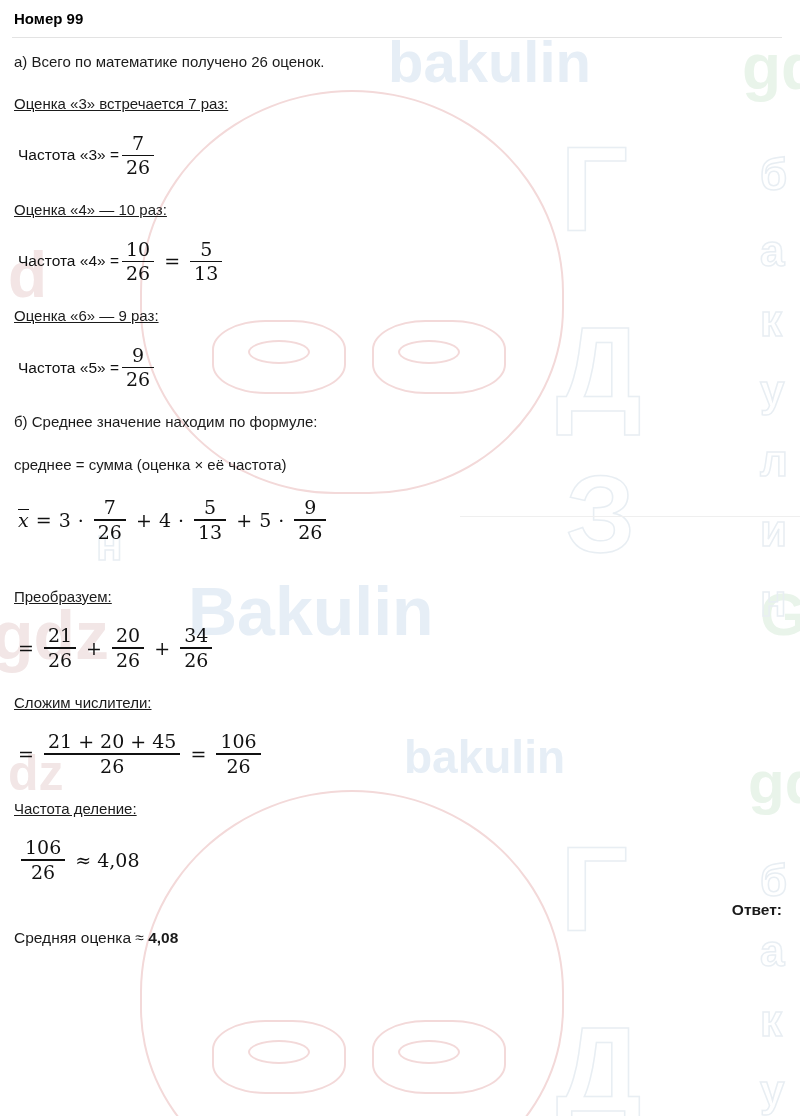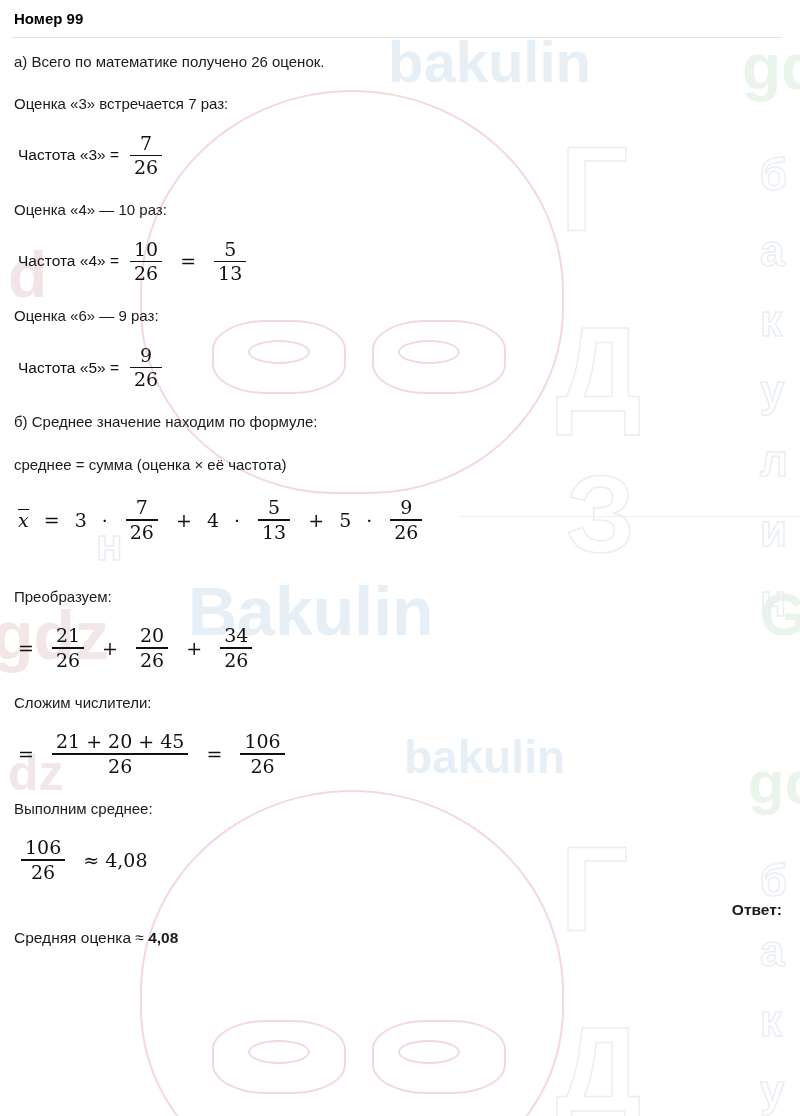--- a/index.html
+++ b/index.html
@@ -68,7 +68,7 @@
     margin: 0 0 22px 2px;
     color: #1b1b1b;
   }
-  .para.tight { margin-bottom: 18px; }
+  .para.tight { margin-bottom: 18px; text-decoration: underline; }
   .para b { font-weight: normal; }
 
   

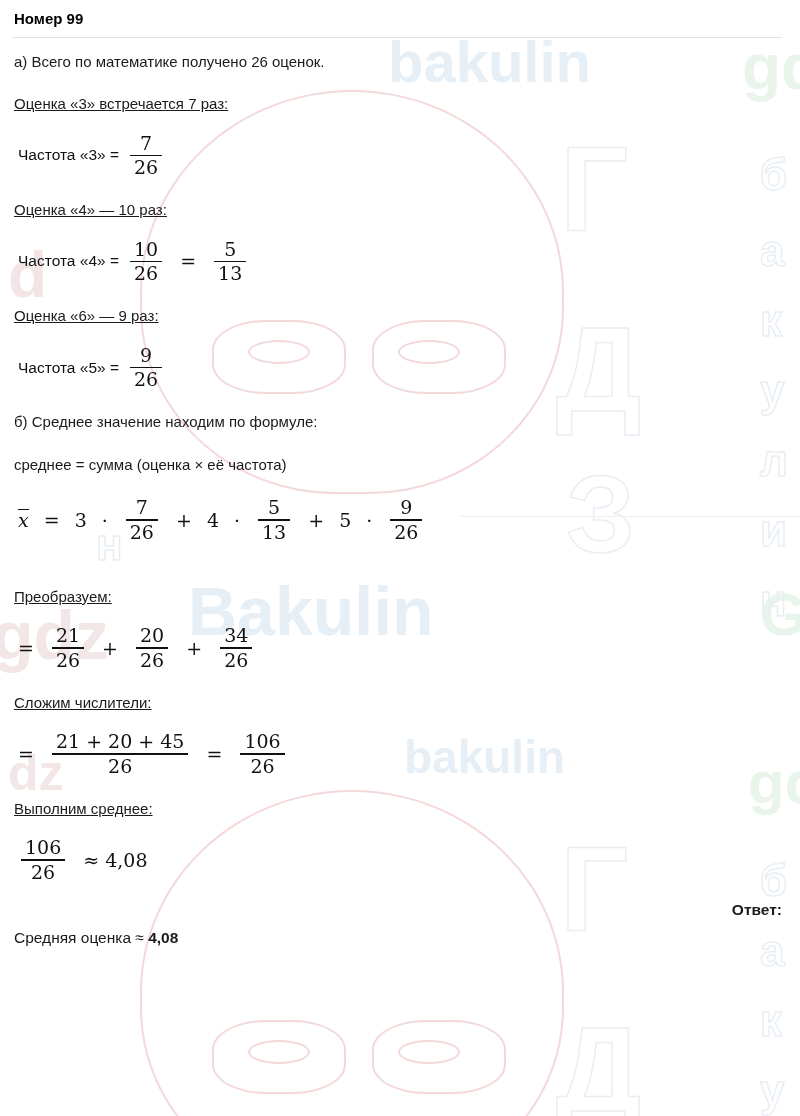--- a/index.html
+++ b/index.html
@@ -79,7 +79,6 @@
     font-family: "DejaVu Serif", serif;
     font-size: 19px;
     color: #111;
-    gap: 8px;
   }
   .math-row .lead {
     font-family: "Liberation Sans", sans-serif;

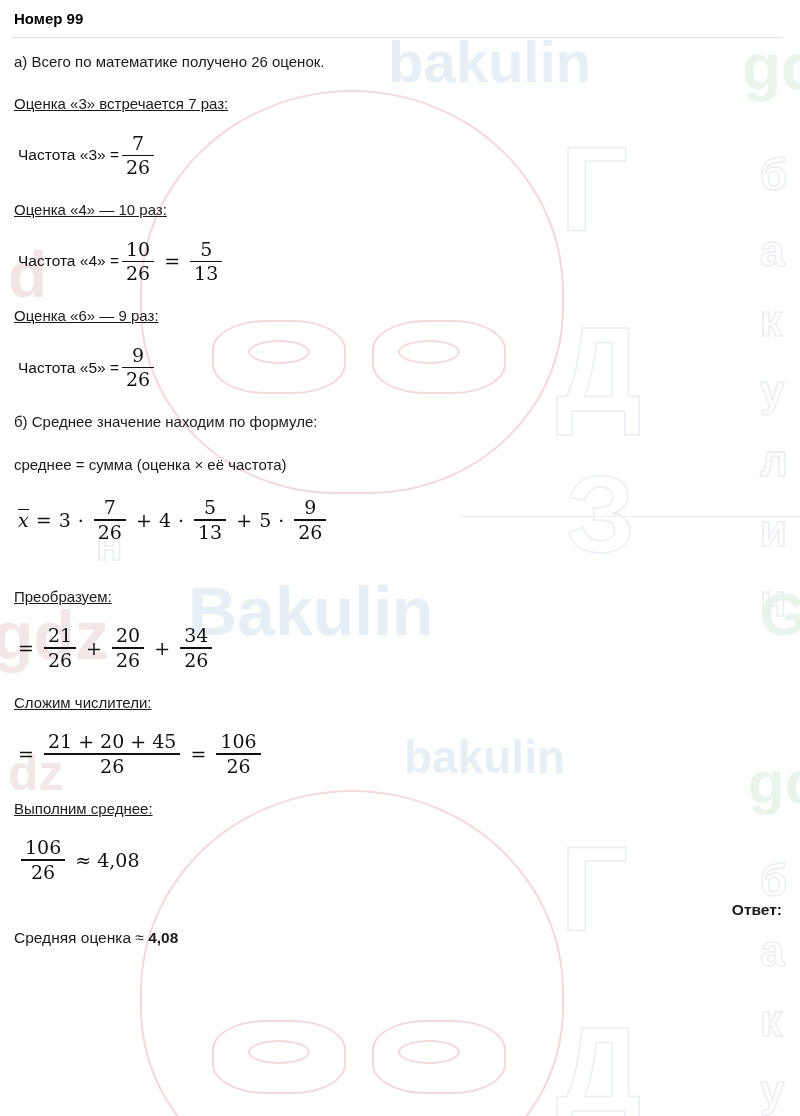--- a/index.html
+++ b/index.html
@@ -300,7 +300,7 @@
     </span>
   </div>
 
-  <div class="para tight">Выполним среднее:</div>
+  <div class="para tight">Частота деление:</div>
 
   <div class="math-row" style="margin-bottom:18px;">
     <span class="frac wide">

